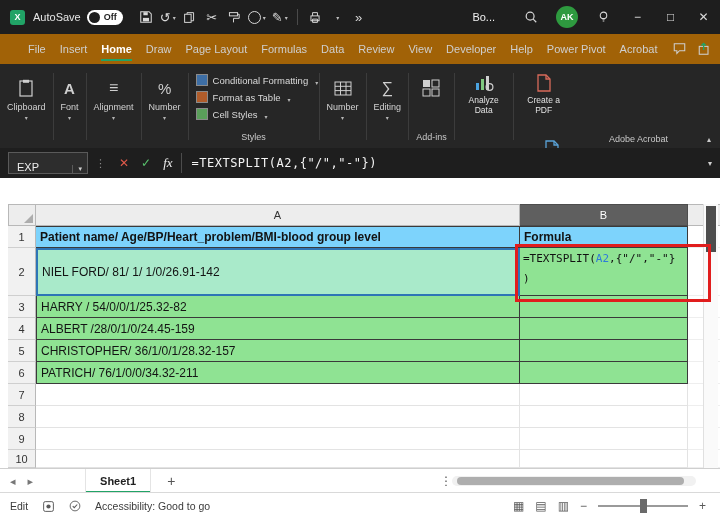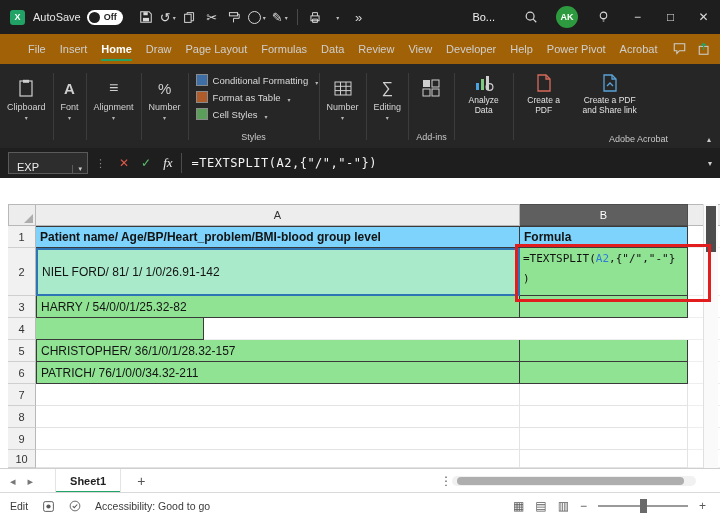--- a/index.html
+++ b/index.html
@@ -311,7 +311,7 @@
       </div>
     </div>
     <div class="rsep"></div>
-    <div class="rgroup" style="flex-direction:row;gap:12px;align-items:flex-start">
+    <div class="rgroup" style="flex-direction:column;gap:20px;align-items:flex-start">
       <div class="bigbtn">
         <span>
           <svg width="16" height="18" viewBox="0 0 16 18">

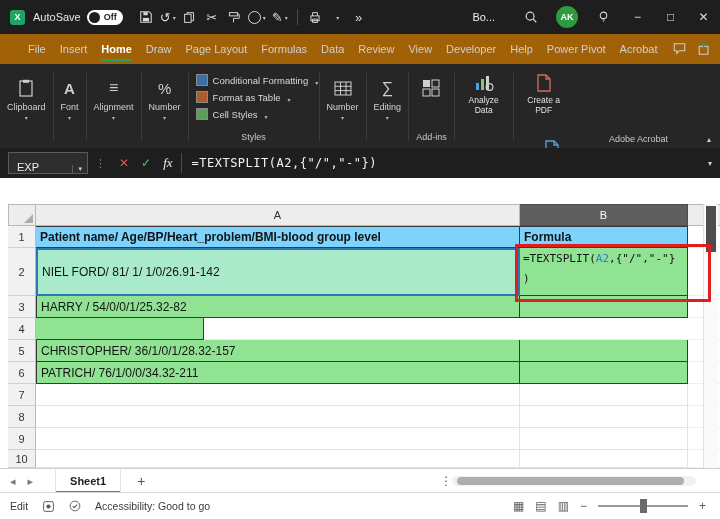--- a/index.html
+++ b/index.html
@@ -382,6 +382,7 @@
     </div>
     <div class="grow r22">
       <div class="rh">4</div>
+      <div class="cell ca green greenA">ALBERT /28/0/1/0/24.45-159</div>
       <div class="cell cb green"></div>
       <div class="fill"></div>
     </div>

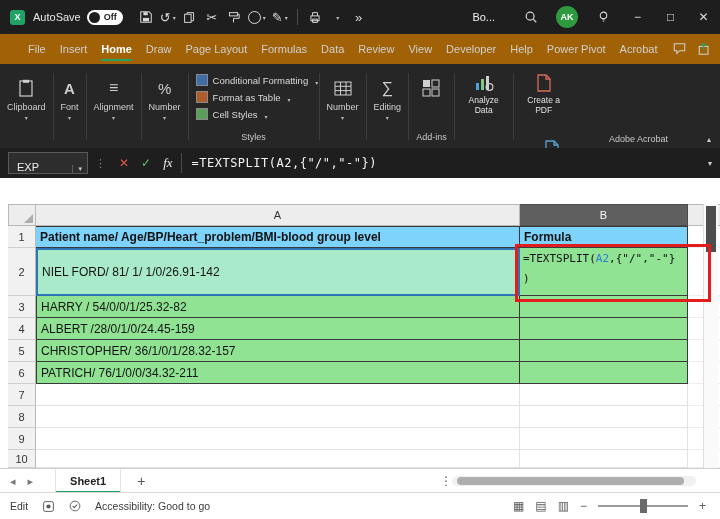--- a/index.html
+++ b/index.html
@@ -93,7 +93,7 @@
   .sheet-bar{position:absolute;top:468px;left:0;right:0;height:24px;background:#fff;border-top:1px solid #cfcfcf;display:flex;align-items:center;font-size:11px;color:#555}
   .nav-arr{margin-left:10px;color:#777;font-size:11px}
   .nav-arr + .nav-arr{margin-left:12px}
-  .stab{margin-left:22px;height:100%;display:flex;align-items:center;padding:0 14px;font-weight:bold;color:#1f1f1f;position:relative;border-right:1px solid #e4e4e4;border-left:1px solid #e4e4e4}
+  .stab{margin-left:52px;height:100%;display:flex;align-items:center;padding:0 14px;font-weight:bold;color:#1f1f1f;position:relative;border-right:1px solid #e4e4e4;border-left:1px solid #e4e4e4}
   .stab::after{content:"";position:absolute;left:0;right:0;bottom:0;height:2.5px;background:#21a366}
   .add-sheet{margin-left:16px;font-size:14px;color:#555}
   .sb-dots{position:absolute;right:268px;color:#555;font-size:12px}

